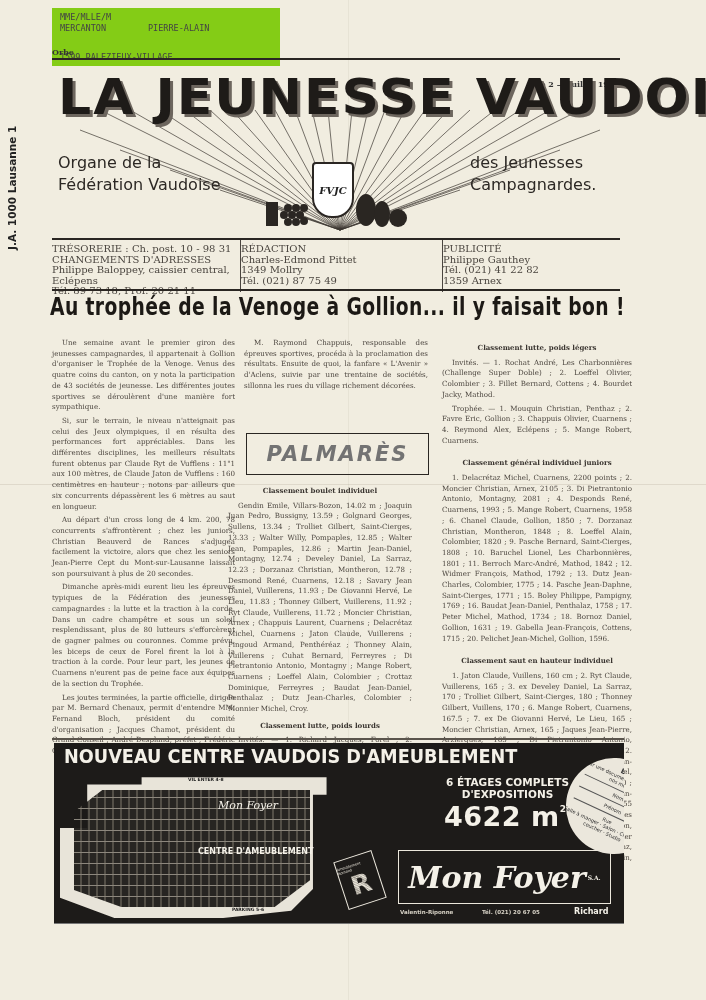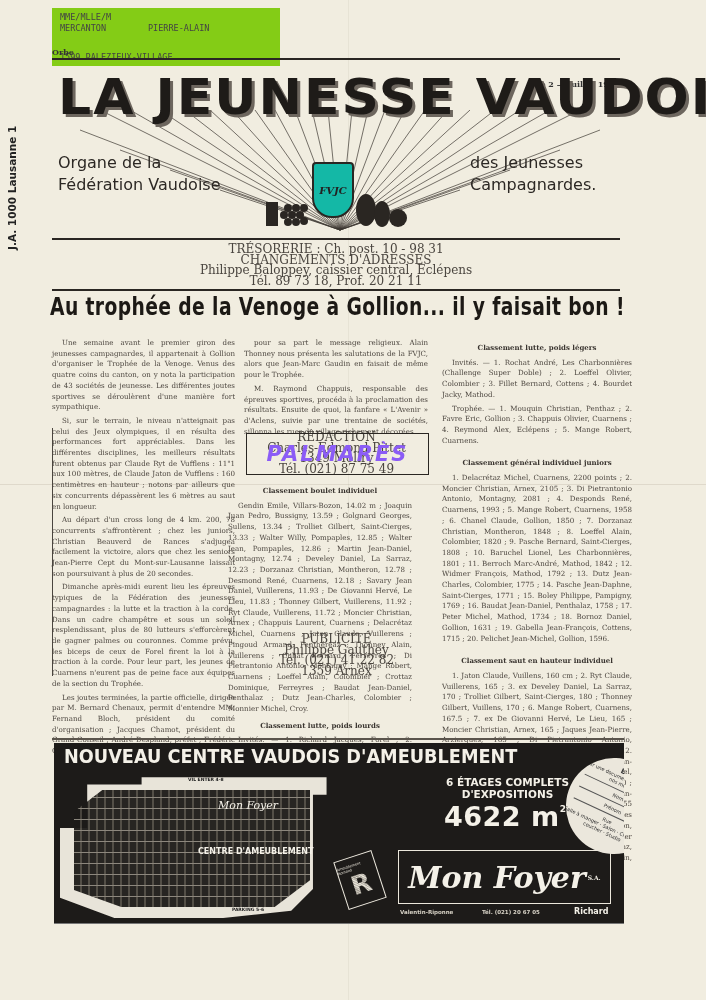--- a/index.html
+++ b/index.html
@@ -60,7 +60,7 @@
   .emblem {
     position: absolute; left: 312px; top: 162px; width: 42px; height: 56px;
     border: 2px solid #2a2622; border-radius: 4px 4px 20px 20px;
-    background: #14b8a6;
+    background: #ffffff;
     display: flex; align-items: center; justify-content: center;
     font-family: "DejaVu Serif", serif; font-style: italic; font-weight: bold; font-size: 10px; color: #222;
   }

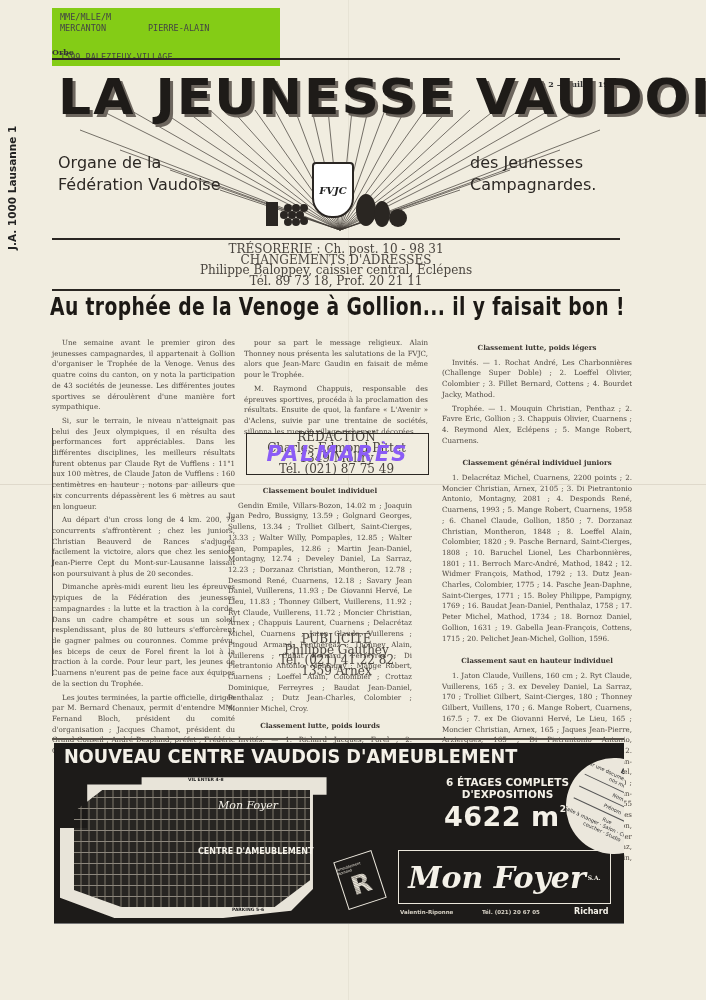--- a/index.html
+++ b/index.html
@@ -70,7 +70,7 @@
   .info-rule { position: absolute; left: 52px; height: 2px; width: 568px; background: #2a2622; }
   .info {
     position: absolute; left: 52px; top: 240px; width: 568px; height: 52px; display: flex;
-    font-size: 12px; color: #4a453f; text-align: center; line-height: 10.5px; flex-direction: column;
+    font-size: 10px; color: #4a453f; line-height: 10.5px;
   }
   .info .col { flex: 1; padding-top: 4px; }
   .info .col + .col { border-left: 1px solid #4a453f; }

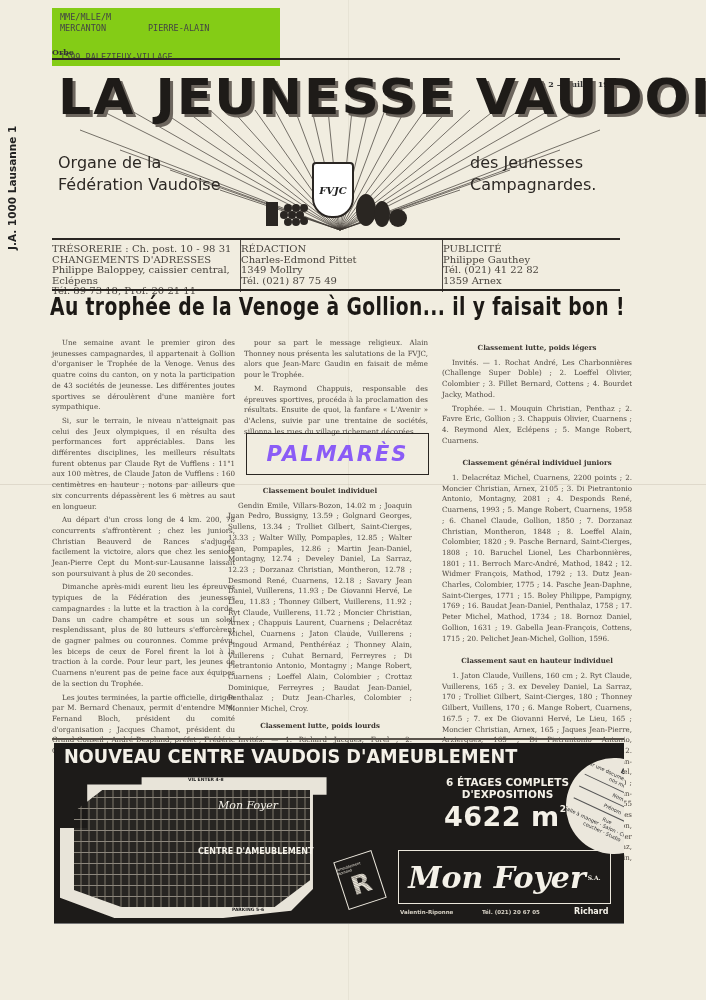--- a/index.html
+++ b/index.html
@@ -314,7 +314,6 @@
   </div>
 
   <div class="col-text col-b">
-    <p>pour sa part le message religieux. Alain Thonney nous présenta les salutations de la FVJC, alors que Jean-Marc Gaudin en faisait de même pour le Trophée.</p>
     <p>M. Raymond Chappuis, responsable des épreuves sportives, procéda à la proclamation des résultats. Ensuite de quoi, la fanfare « L'Avenir » d'Aclens, suivie par une trentaine de sociétés, sillonna les rues du village richement décorées.</p>
   </div>
 

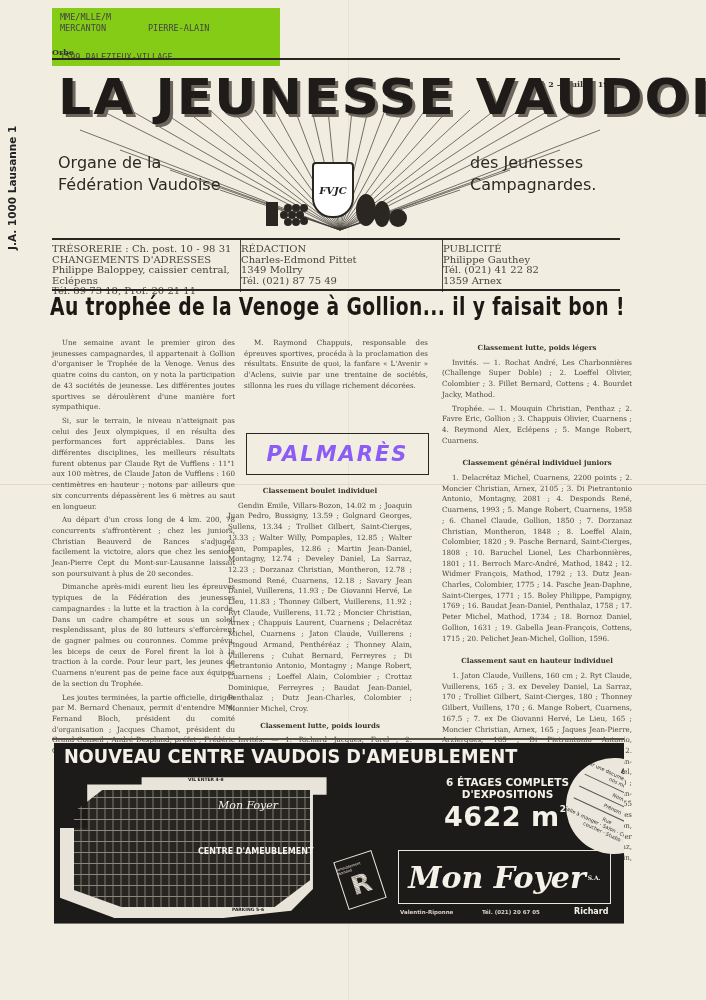--- a/index.html
+++ b/index.html
@@ -97,7 +97,7 @@
     position: absolute; left: 246px; top: 433px; width: 183px; height: 42px;
     border: 1.5px solid #2a2622; display: flex; align-items: center; justify-content: center;
     font-family: "DejaVu Sans", sans-serif; font-weight: bold; font-style: italic;
-    font-size: 21px; letter-spacing: 2px; color: #8b5cf6;
+    font-size: 21px; letter-spacing: 2px; color: #737373;
   }
 
   .bottom-rule { position: absolute; left: 52px; top: 738px; width: 572px; height: 2px; background: #5a544c; }

